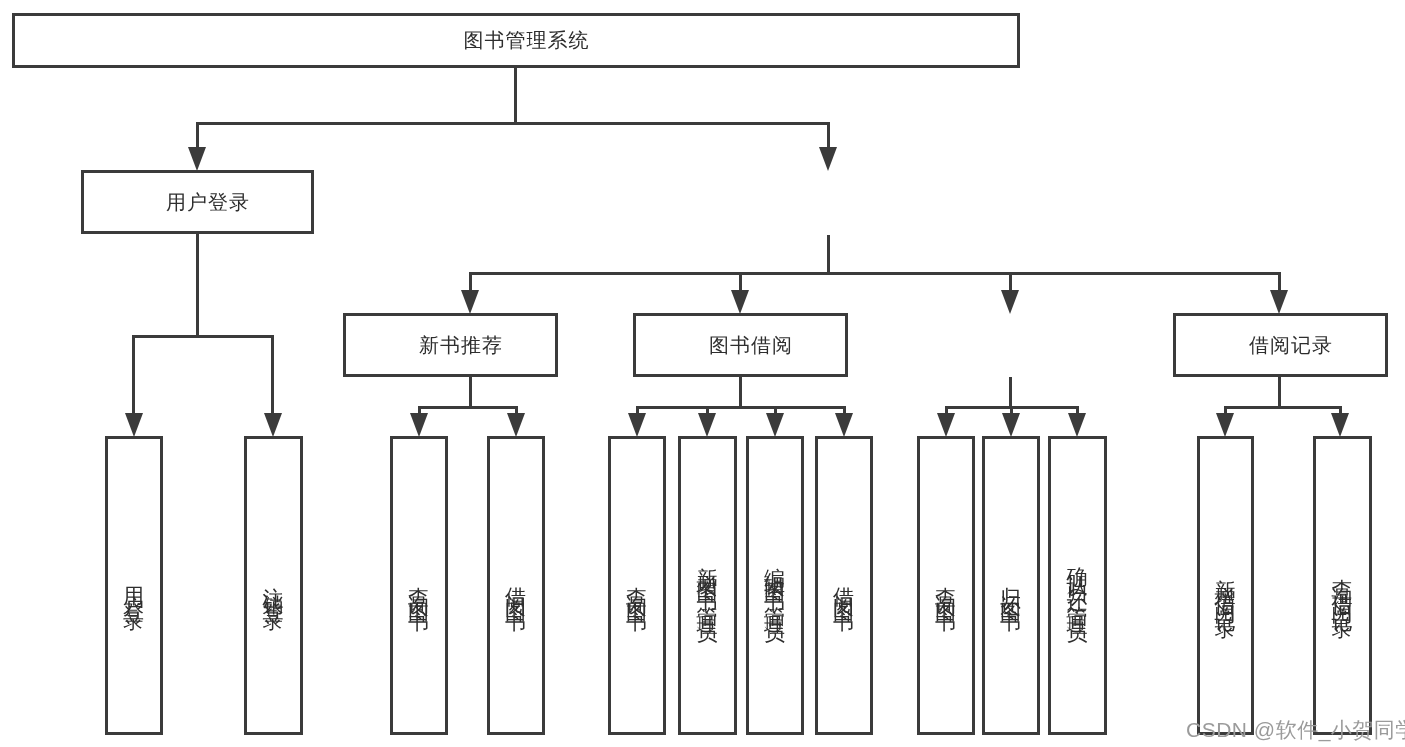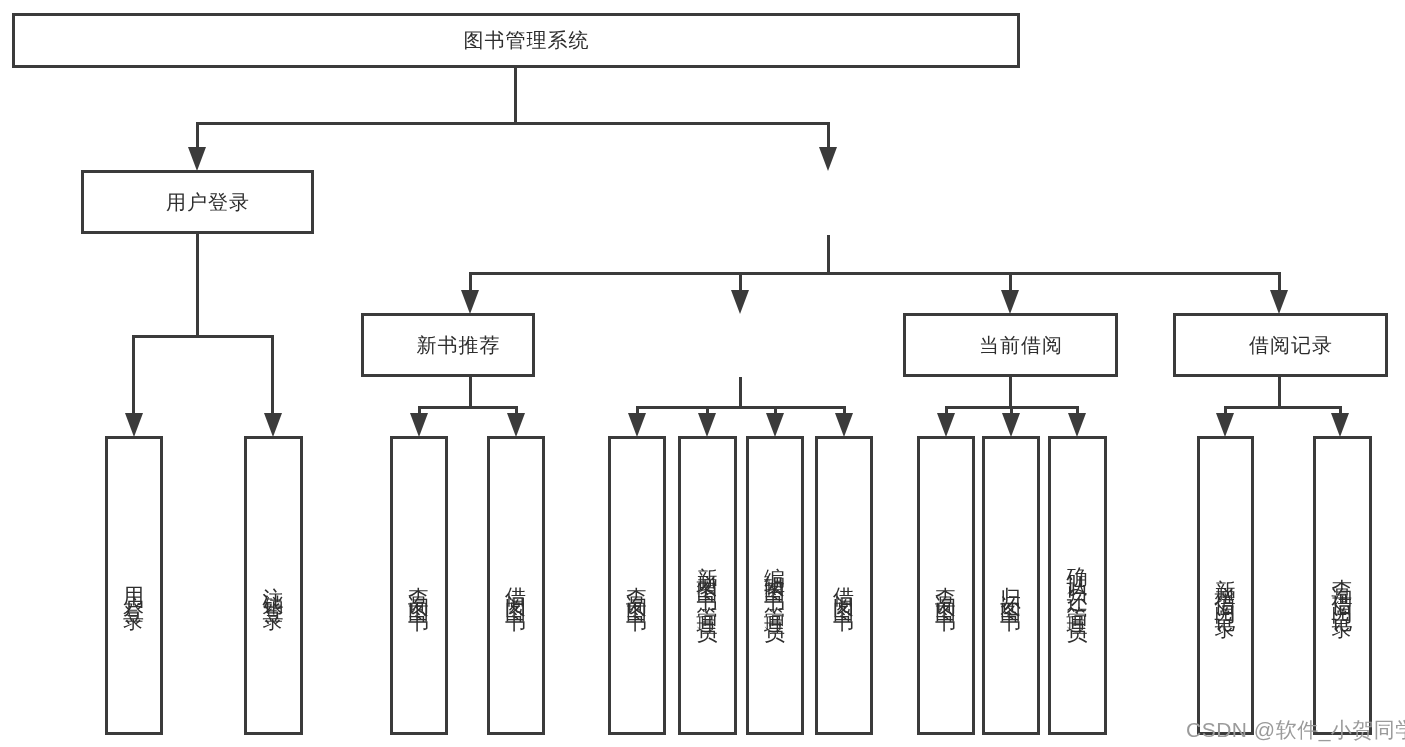--- a/index.html
+++ b/index.html
@@ -62,7 +62,7 @@
     <span>用户登录</span>
   </div>
 
-  <div class="box box-h" style="left:361px;top:313px;width:174px;height:64px">
+  <div class="box box-h" style="left:343px;top:313px;width:215px;height:64px">
     <span>新书推荐</span>
   </div>
   <div class="box box-h" style="left:903px;top:313px;width:215px;height:64px">

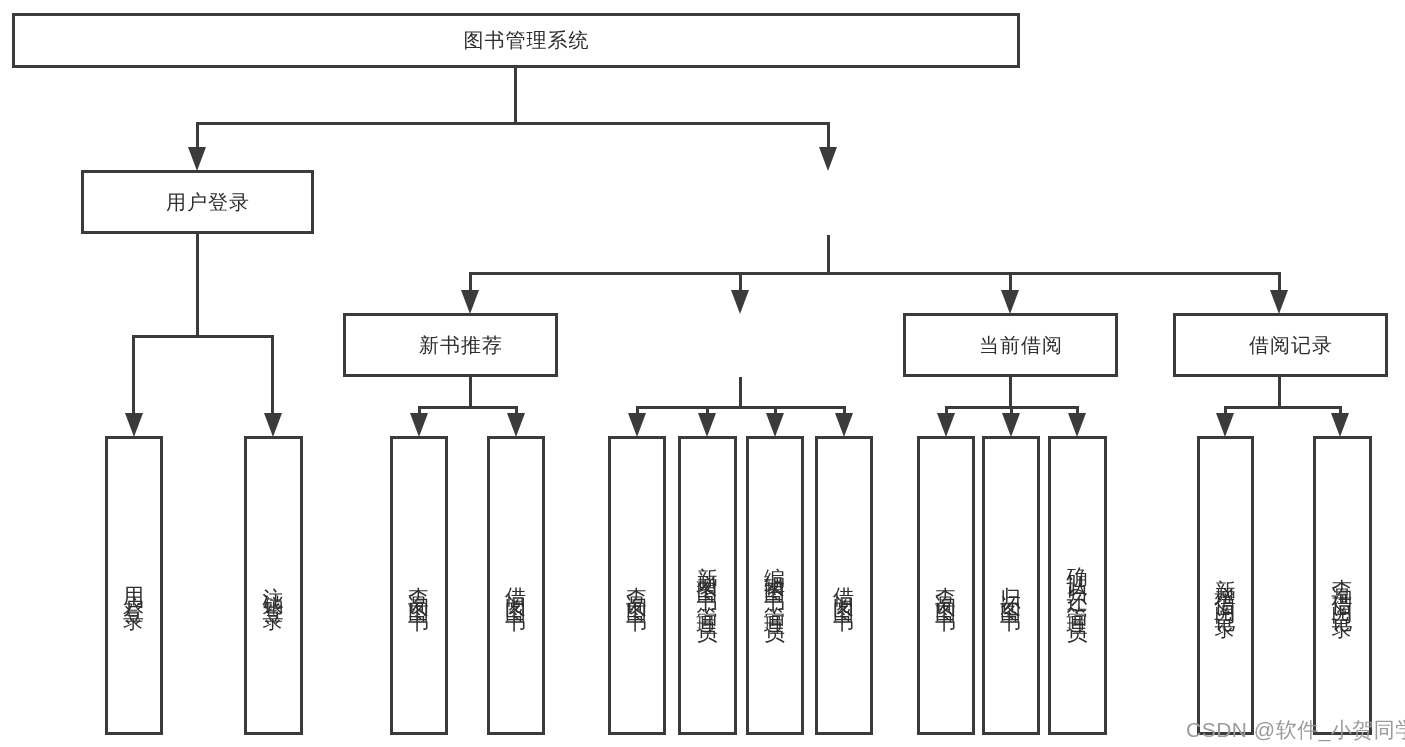--- a/index.html
+++ b/index.html
@@ -64,6 +64,9 @@
 
   <div class="box box-h" style="left:343px;top:313px;width:215px;height:64px">
     <span>新书推荐</span>
+  </div>
+  <div class="box box-h" style="left:633px;top:313px;width:215px;height:64px">
+    <span>图书借阅</span>
   </div>
   <div class="box box-h" style="left:903px;top:313px;width:215px;height:64px">
     <span>当前借阅</span>

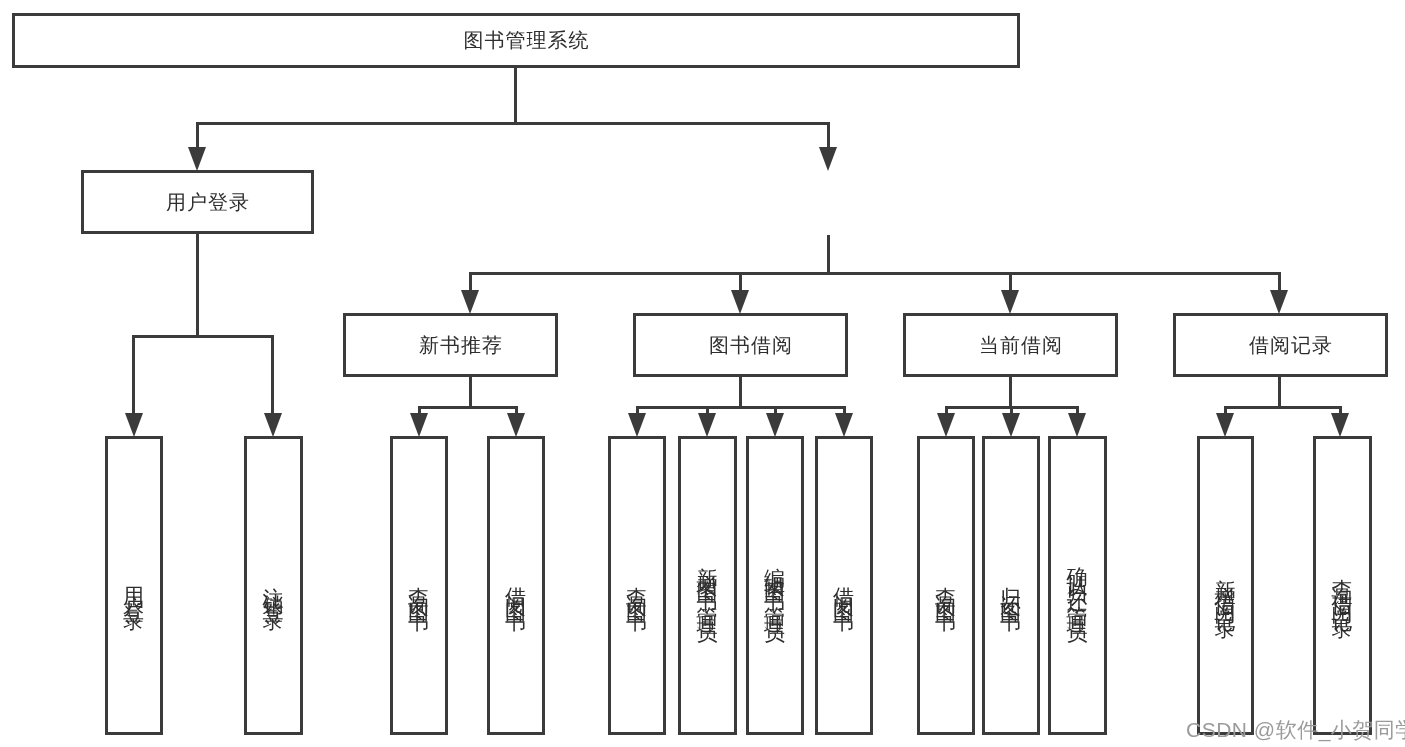--- a/index.html
+++ b/index.html
@@ -67,9 +67,6 @@
   </div>
   <div class="box box-h" style="left:633px;top:313px;width:215px;height:64px">
     <span>图书借阅</span>
-  </div>
-  <div class="box box-h" style="left:903px;top:313px;width:215px;height:64px">
-    <span>当前借阅</span>
   </div>
   <div class="box box-h" style="left:1173px;top:313px;width:215px;height:64px">
     <span>借阅记录</span>

